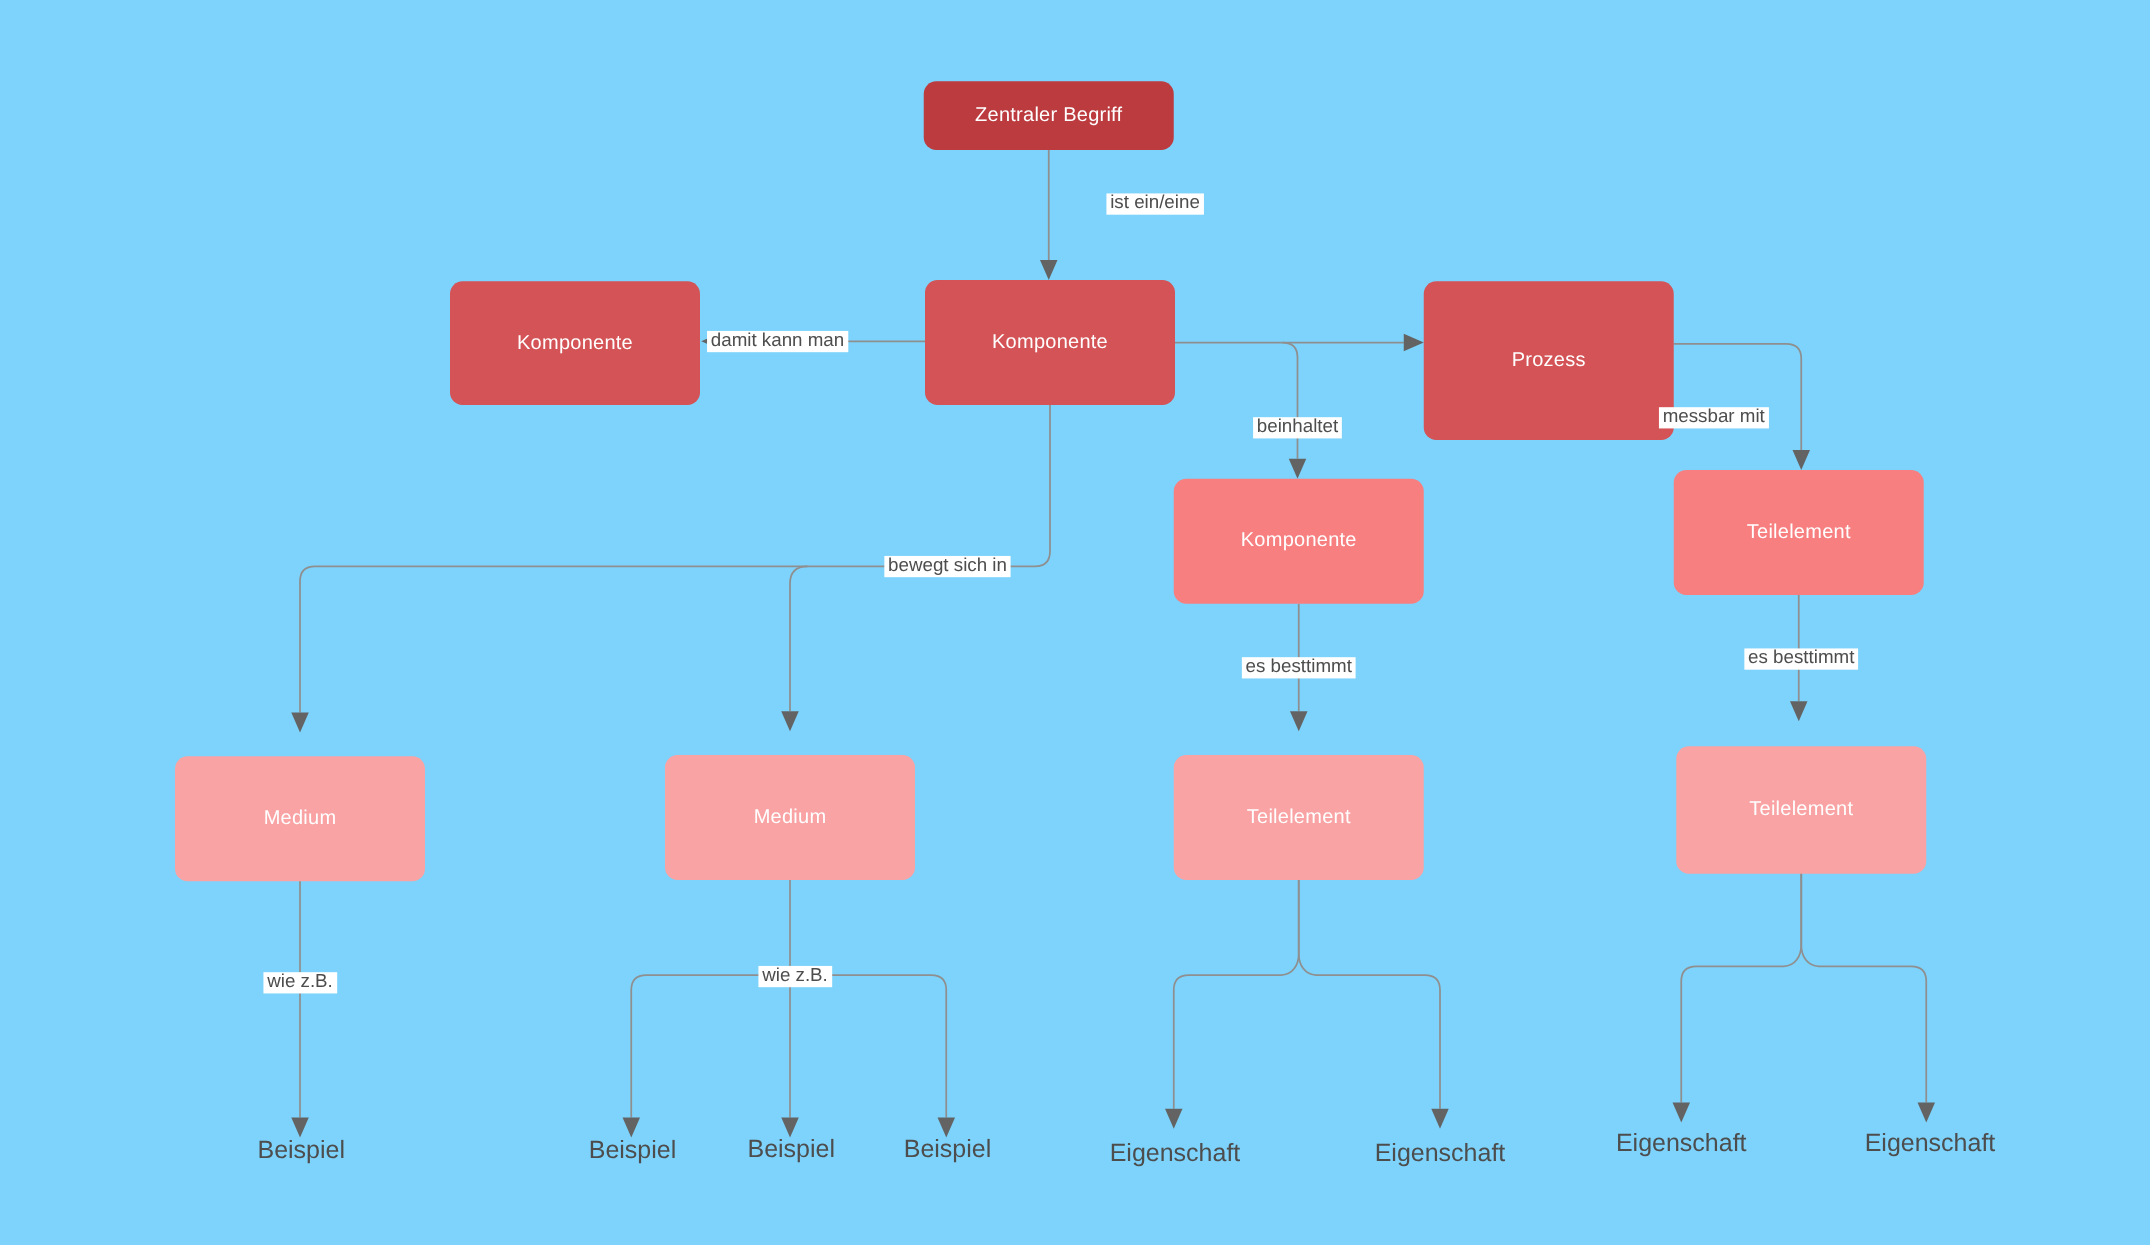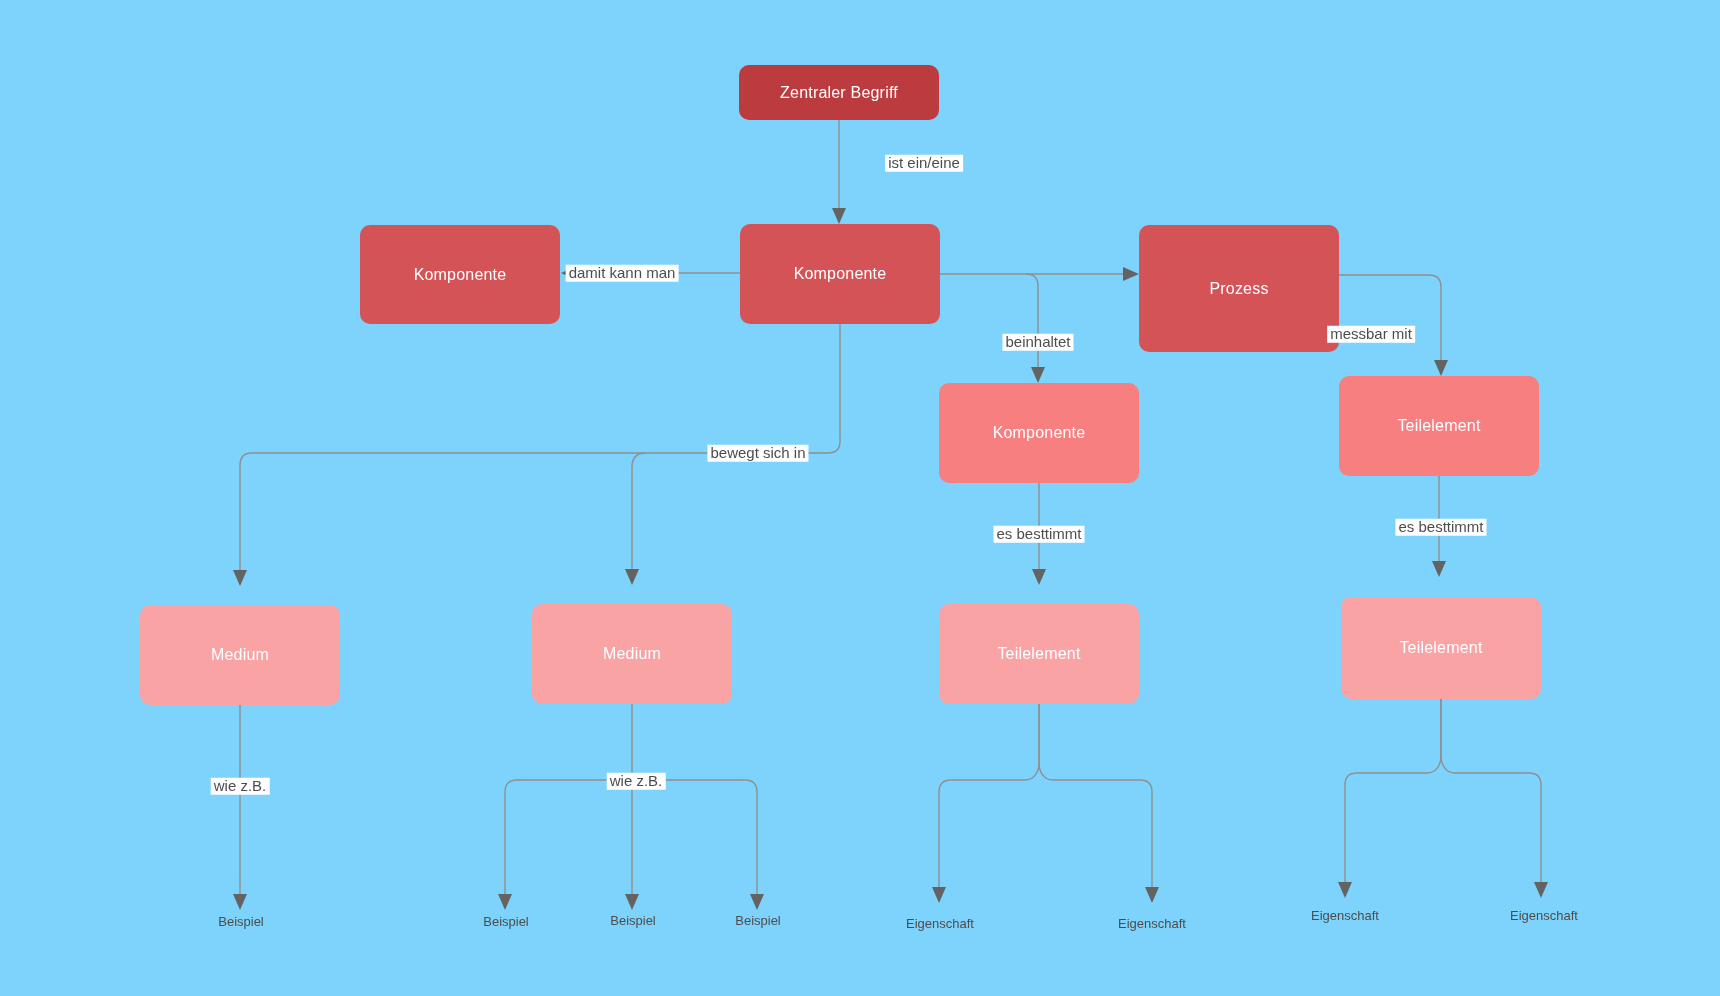--- a/index.html
+++ b/index.html
@@ -18,7 +18,7 @@
 
   .elabel{position:absolute;transform:translate(-50%,-50%);background:#ffffff;color:#4d4d4d;
           font-size:15px;line-height:1.1;padding:0 3px;white-space:nowrap;}
-  .leaf{position:absolute;transform:translate(-50%,-50%);color:#4d4d4d;font-size:13px;white-space:nowrap;}
+  .leaf{position:absolute;transform:translate(-50%,-50%);color:#4d4d4d;font-size:20px;white-space:nowrap;}
 
   
   #n-zb {left:739px;top:65px;width:200px;height:55px;}

